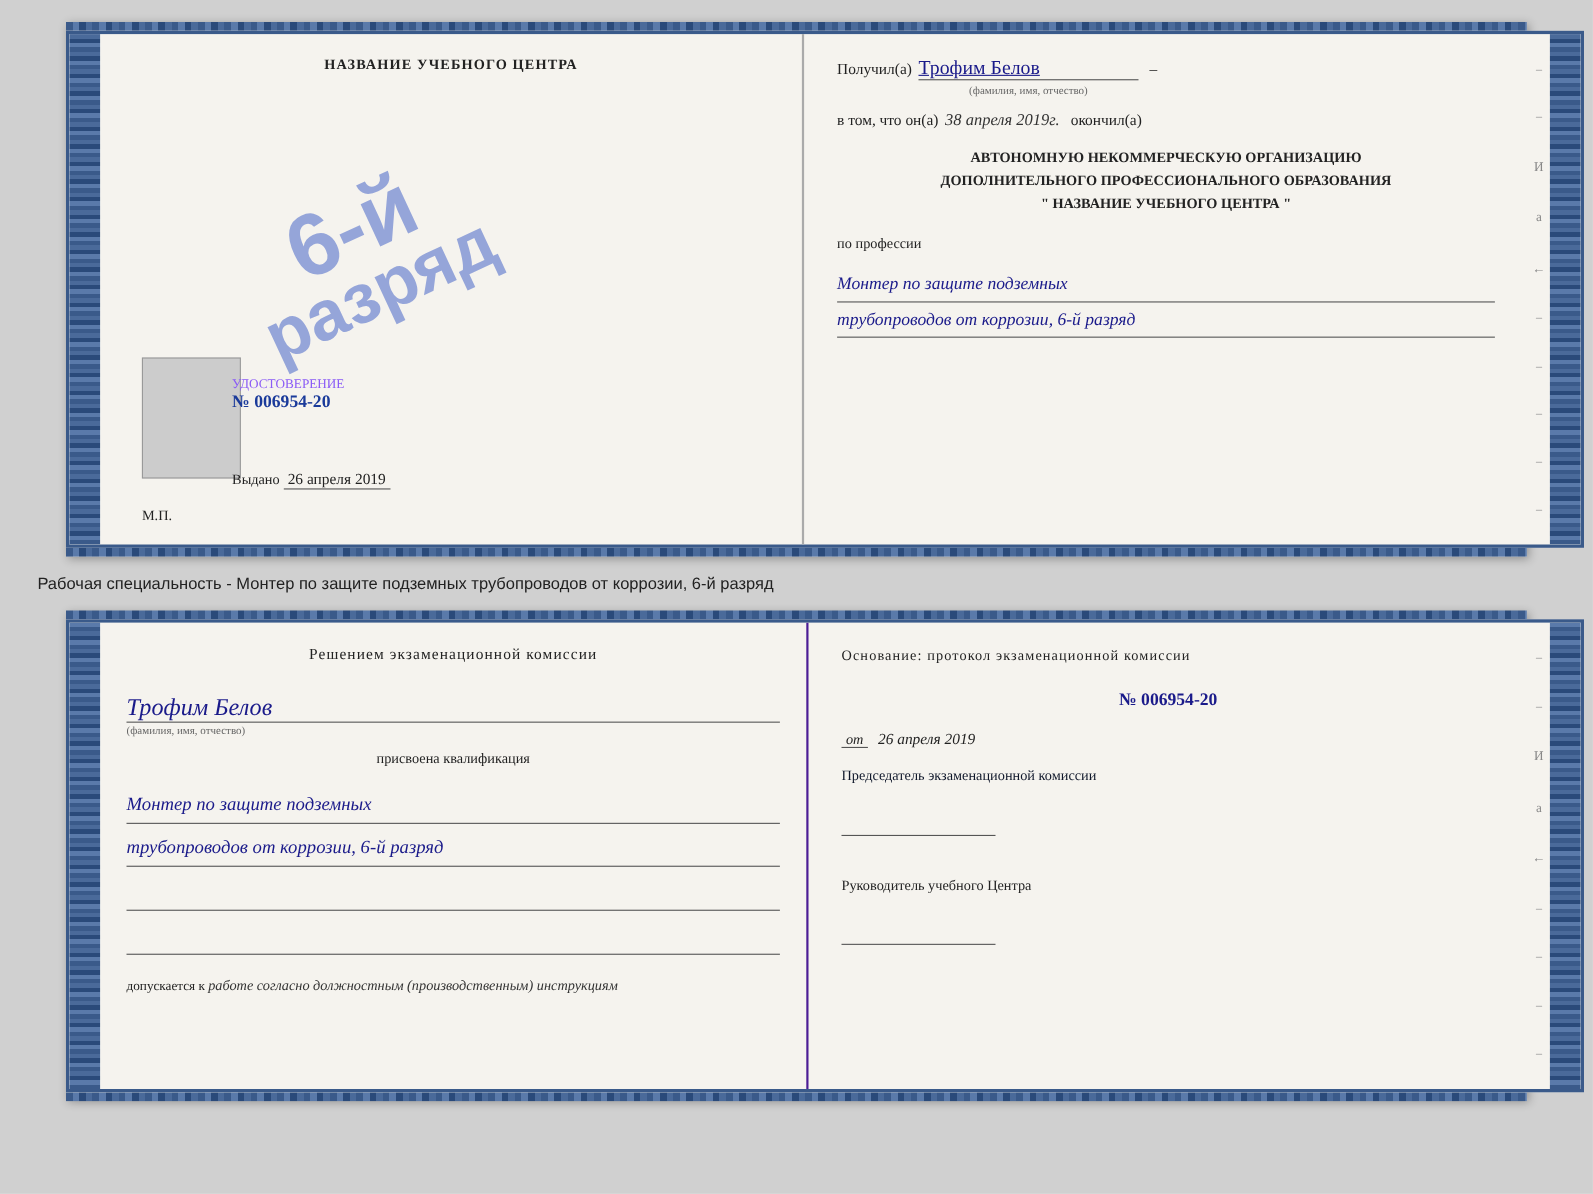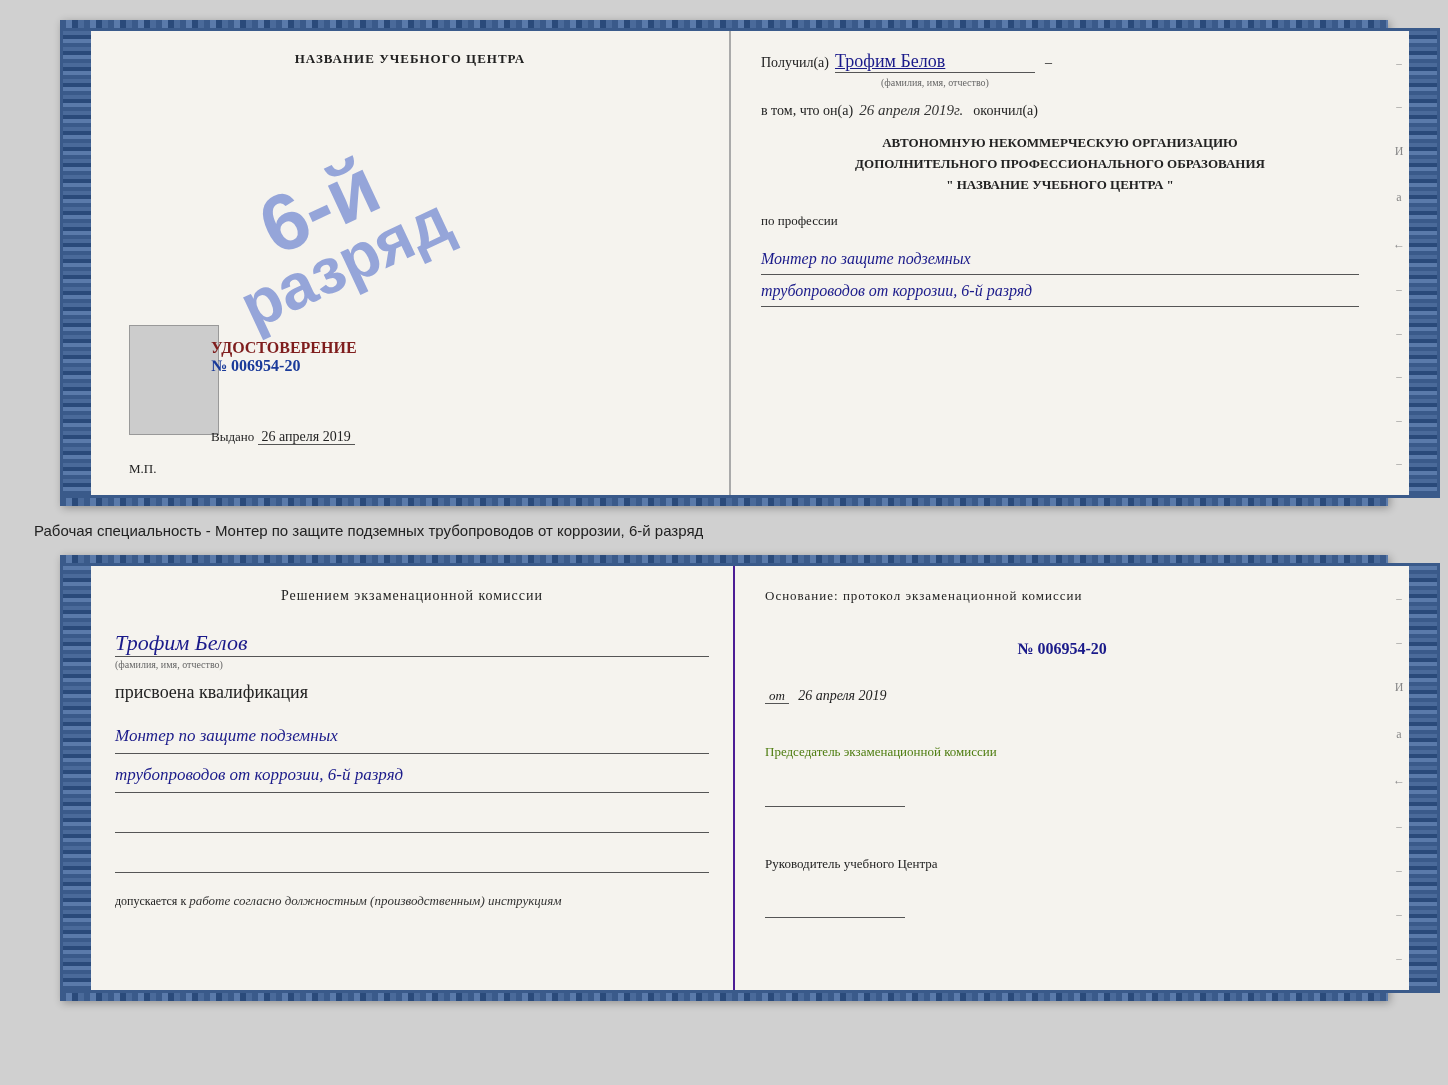--- a/index.html
+++ b/index.html
@@ -440,7 +440,7 @@
 
           <div class="vtom-line">
             <span style="font-size:14px;color:#222;">в том, что он(а)</span>
-            <span class="date-handwrite">26 апреля 2019г.</span>
+            <span class="date-handwrite">38 апреля 2019г.</span>
             <span style="font-size:14px;color:#222;margin-left:4px;">окончил(а)</span>
           </div>
 

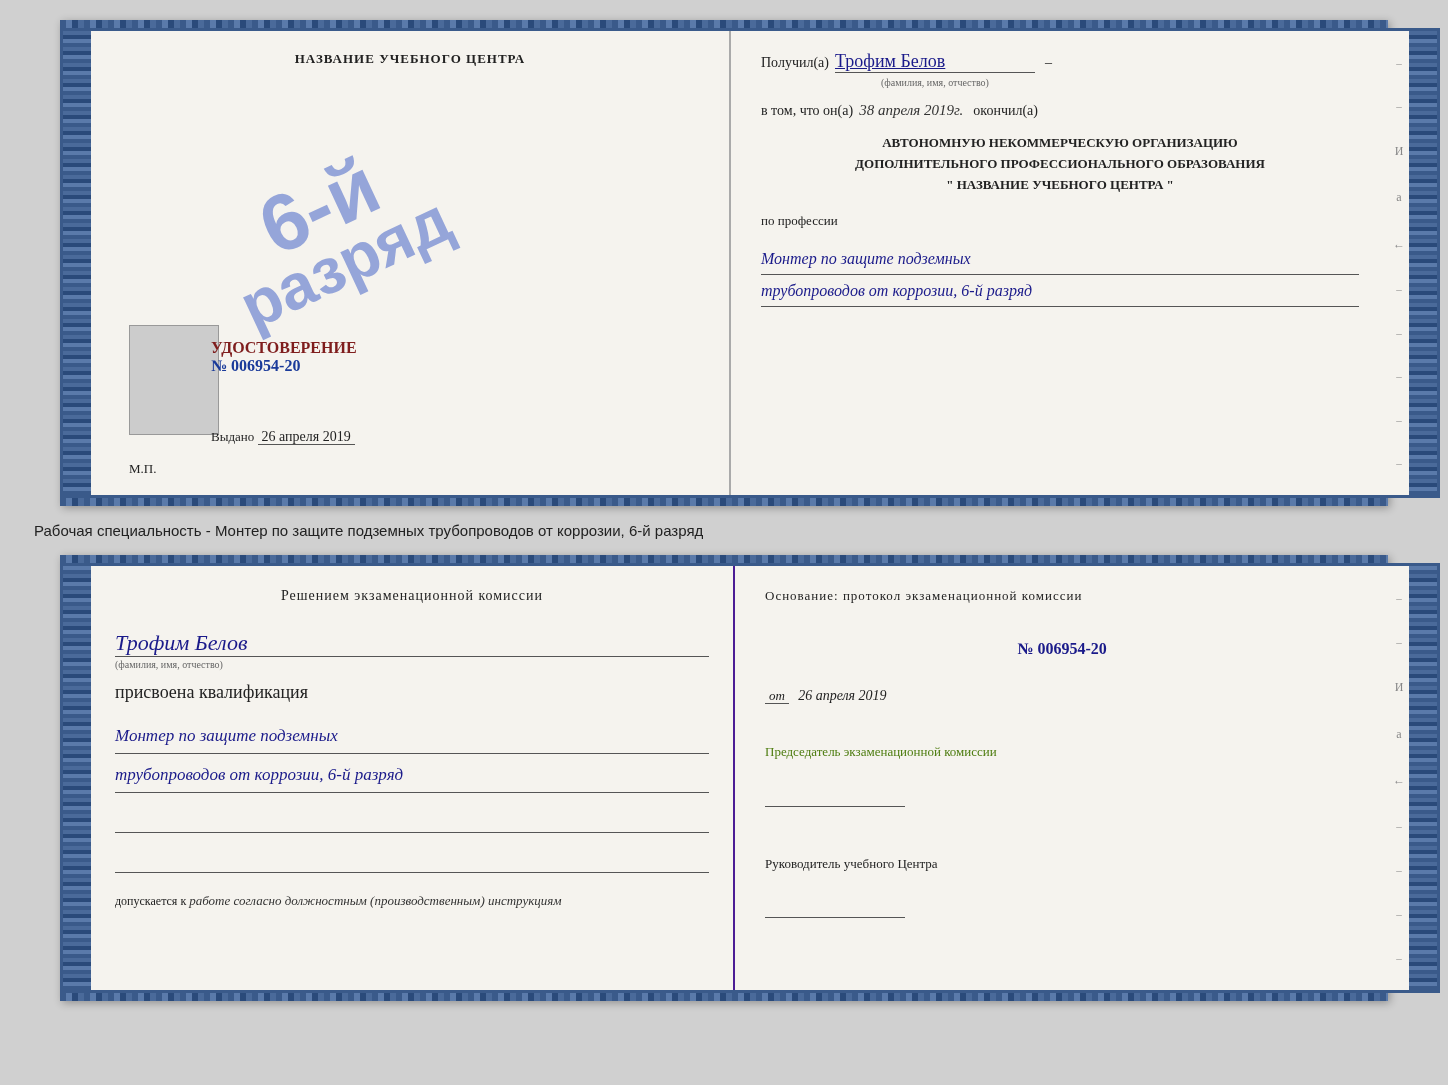--- a/index.html
+++ b/index.html
@@ -415,7 +415,7 @@
           <div class="photo-placeholder"></div>
 
           <div class="udostoverenie-block">
-            <div style="font-size:16px;font-weight:bold;color:#7f1d1d;">УДОСТОВЕРЕНИЕ</div>
+            <div style="font-size:12px;font-weight:normal;color:#8b5cf6;">УДОСТОВЕРЕНИЕ</div>
             <div class="udostoverenie-num">№ 006954-20</div>
           </div>
 

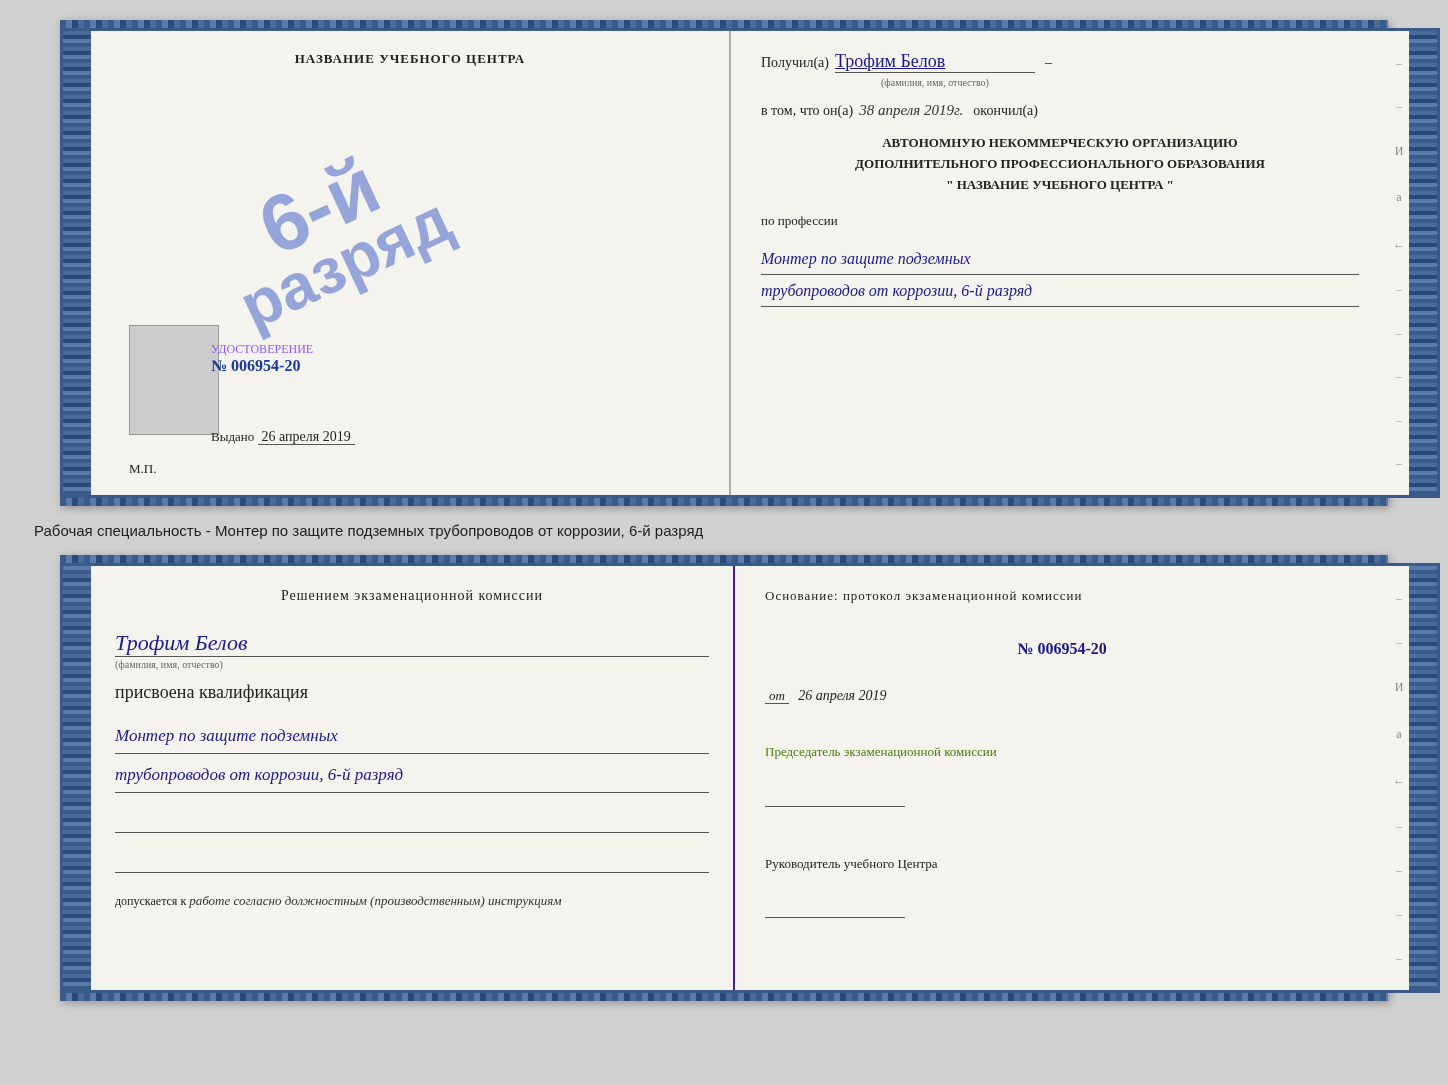--- a/index.html
+++ b/index.html
@@ -251,7 +251,7 @@
       padding: 22px 30px;
       display: flex;
       flex-direction: column;
-      gap: 26px;
+      gap: 14px;
     }
 
     .resheniem-text {

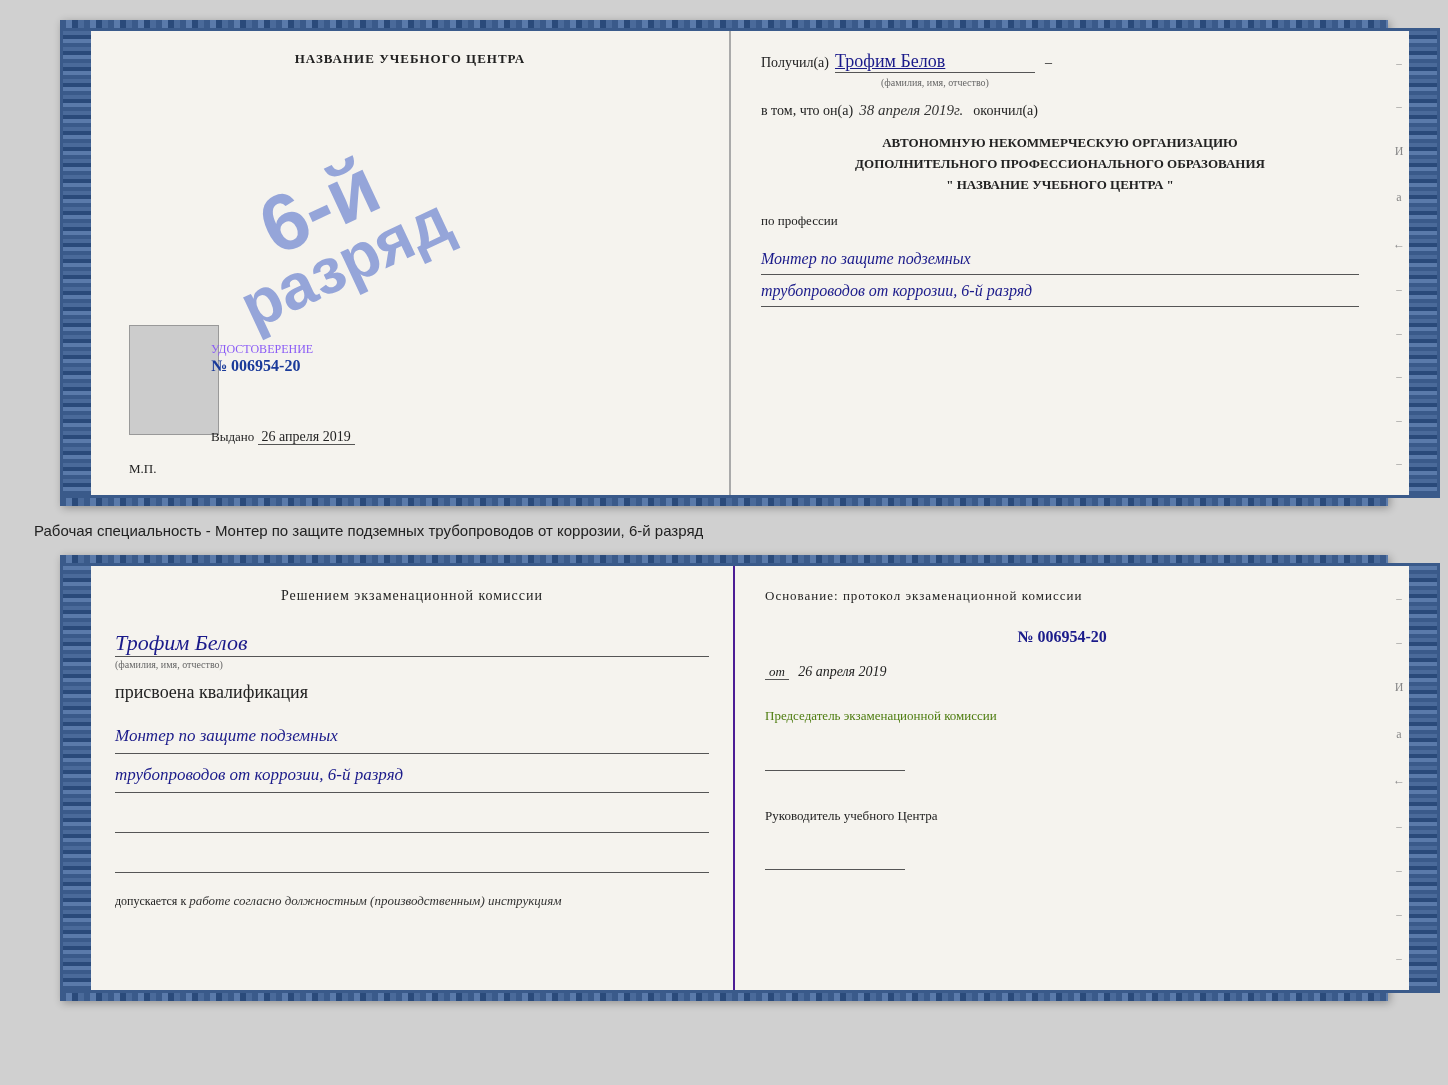--- a/index.html
+++ b/index.html
@@ -272,8 +272,9 @@
     }
 
     .prisvoena-text {
-      font-size: 18px;
-      color: #222;
+      font-size: 13px;
+      color: #222;
+      text-align: center;
       margin-top: 4px;
     }
 

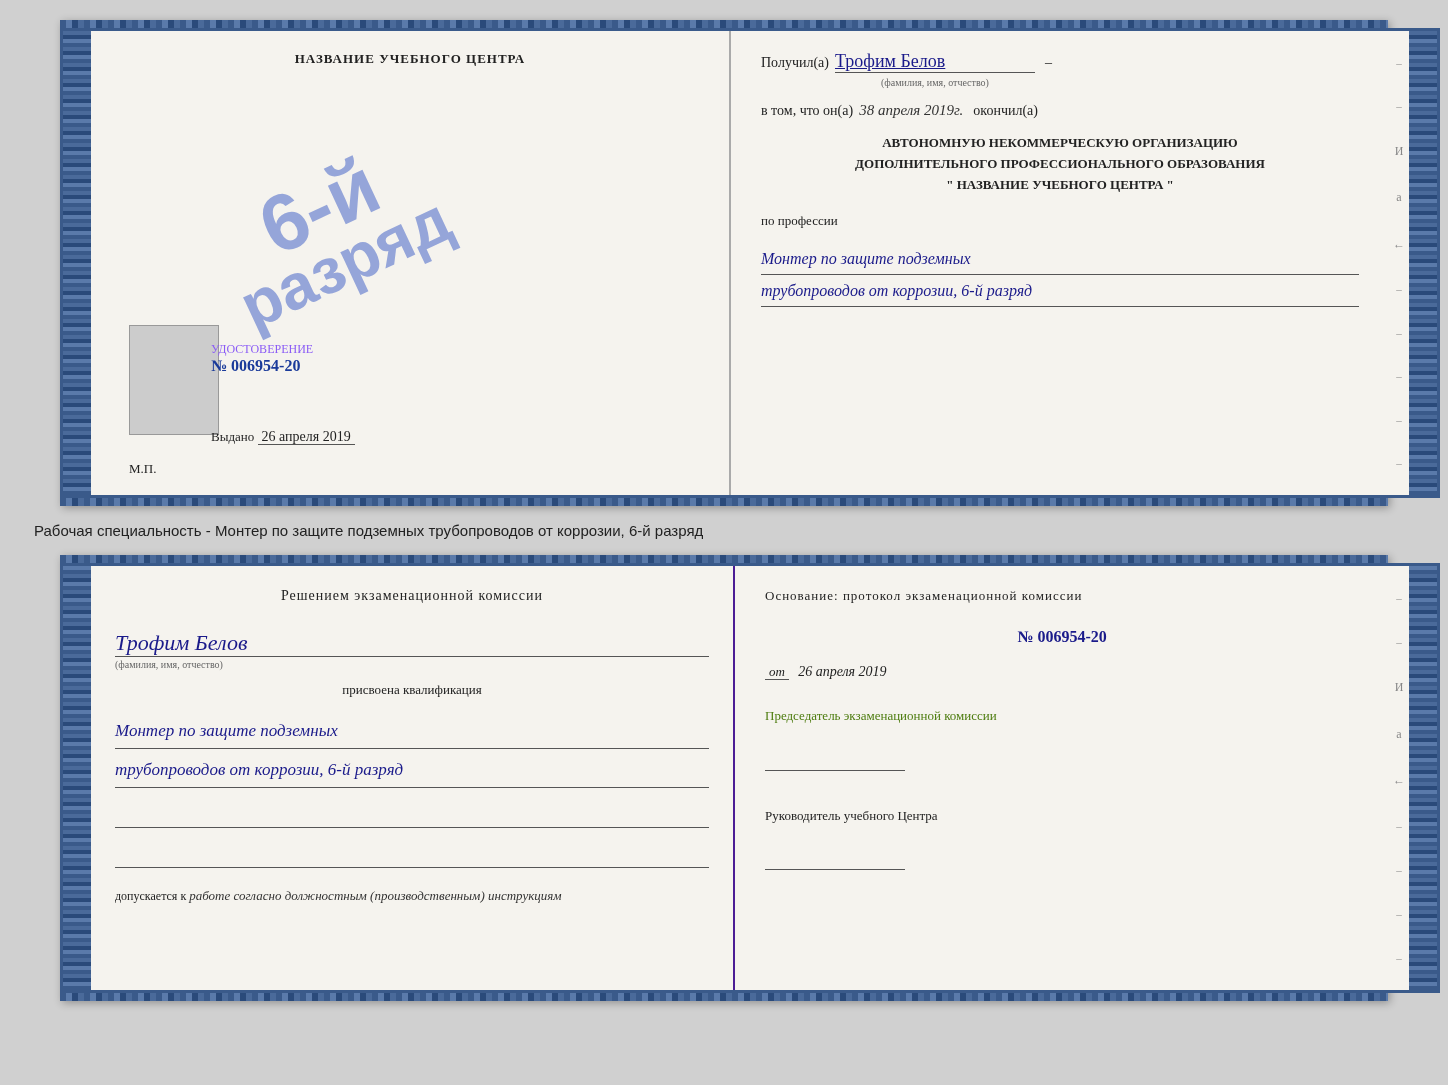--- a/index.html
+++ b/index.html
@@ -331,8 +331,8 @@
 
     .predsedatel-block {
       font-size: 13px;
-      color: #4d7c0f;
-      margin-top: 12px;
+      color: #0f172a;
+      margin-top: 0;
       line-height: 1.6;
     }
 

